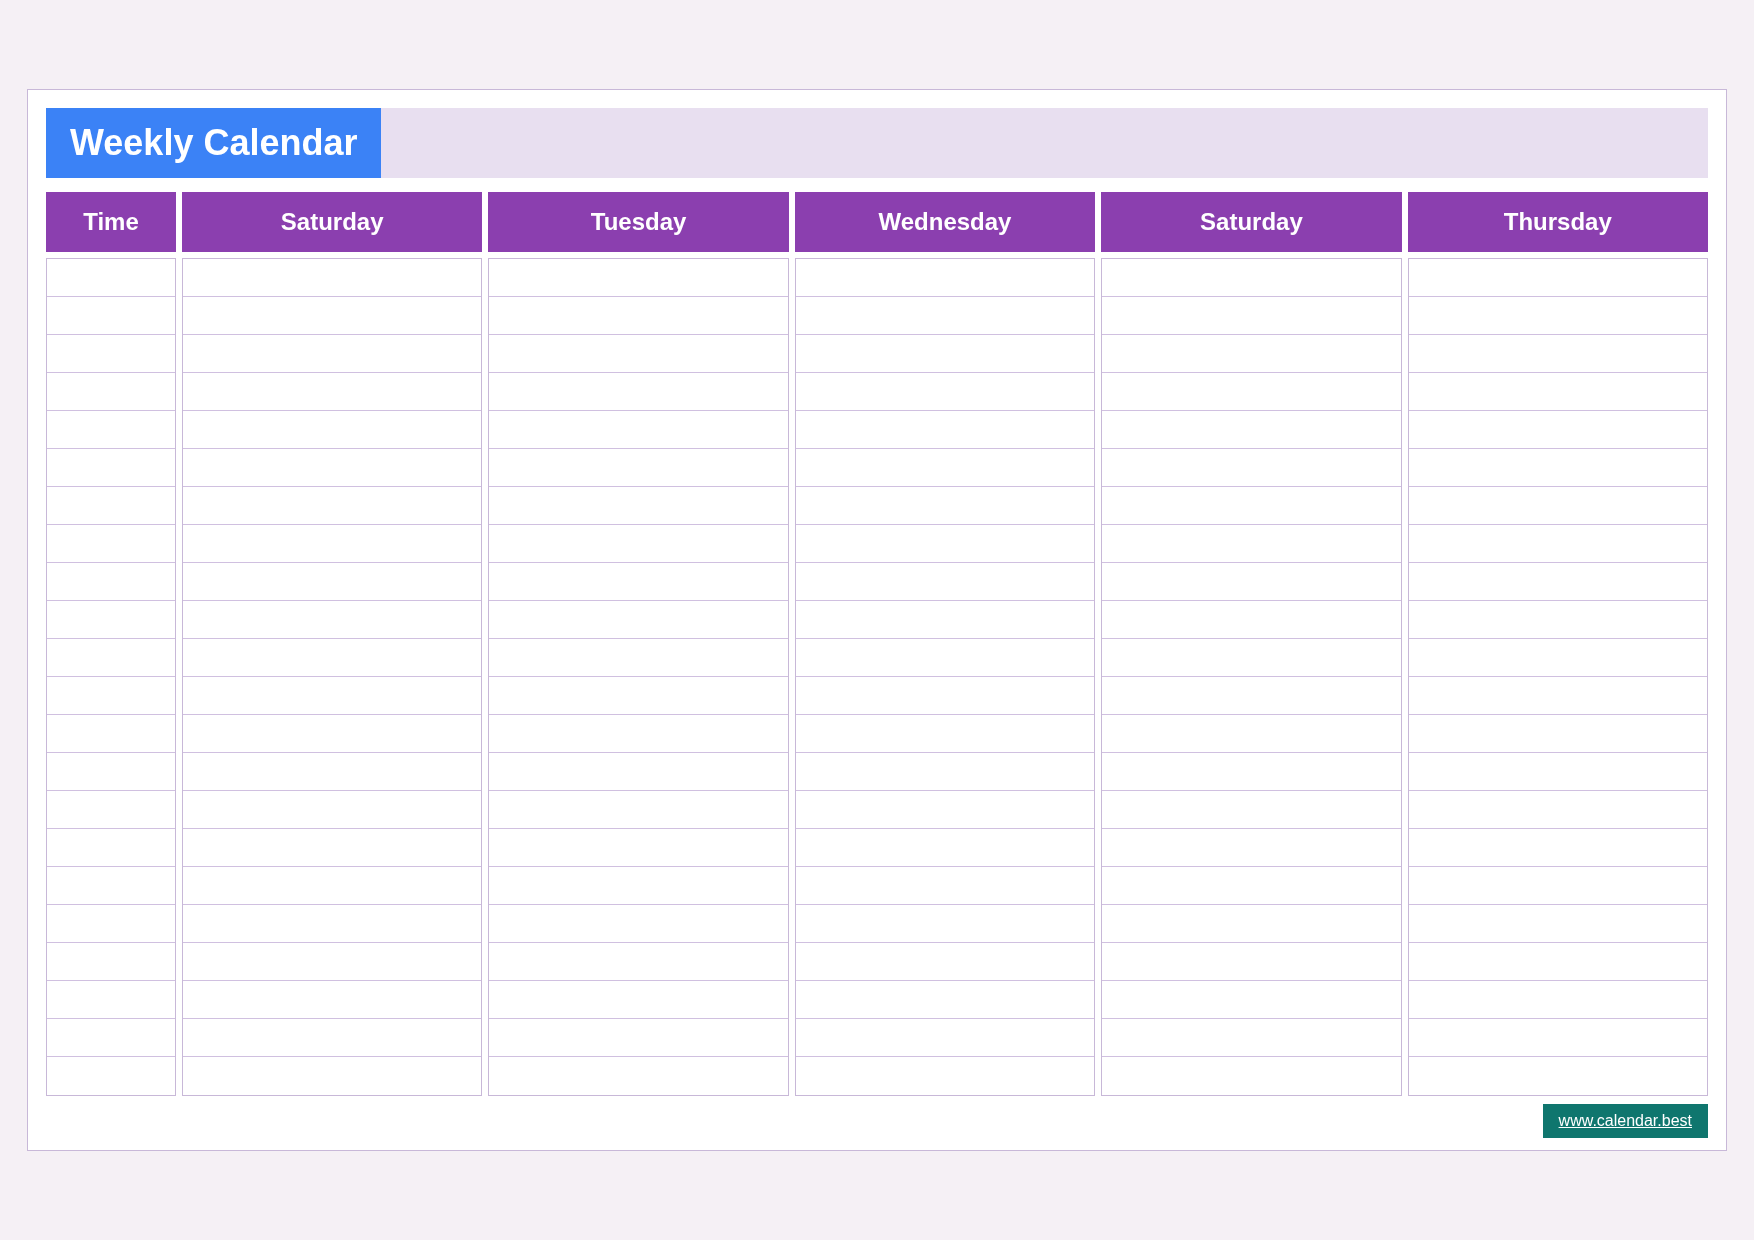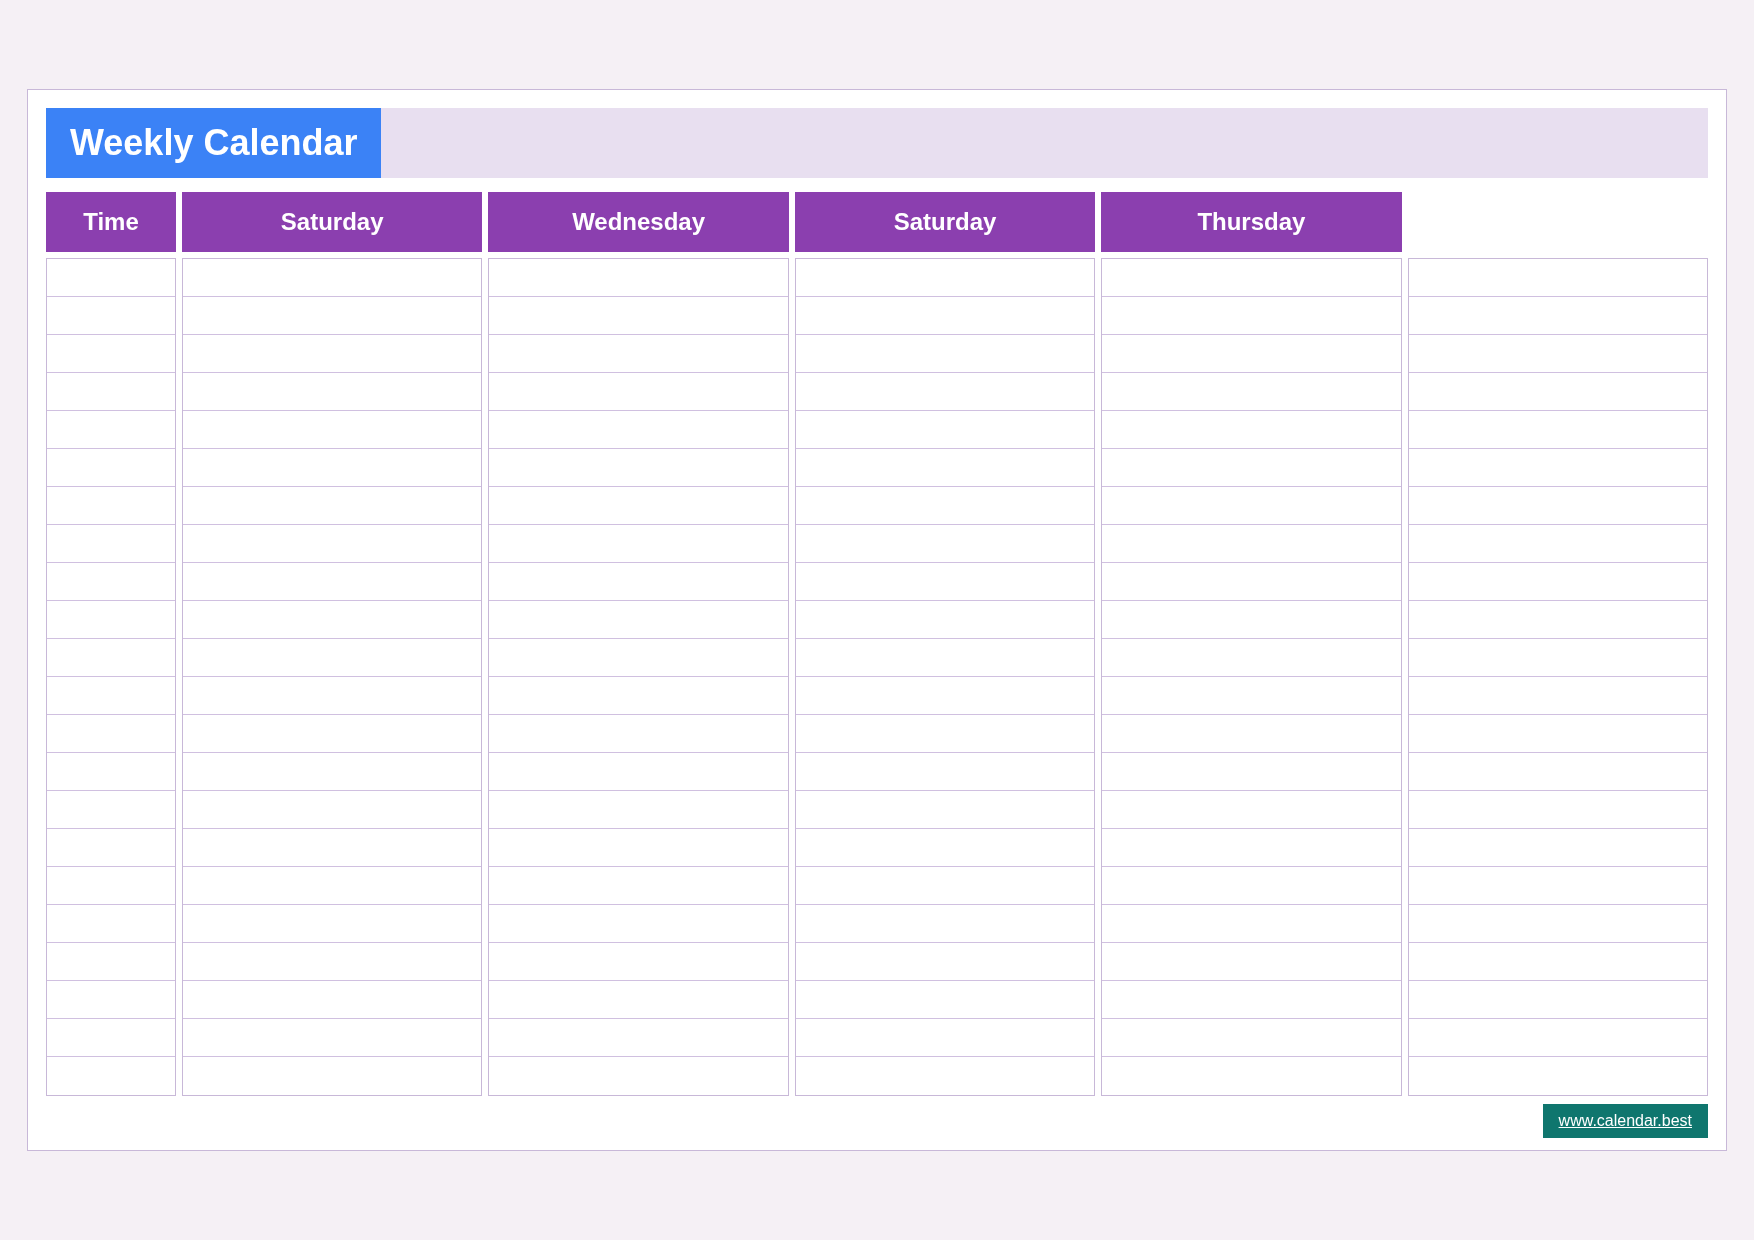--- a/index.html
+++ b/index.html
@@ -123,6 +123,7 @@
   <div class="col-headers">
     <div class="col-header">Time</div>
     <div class="col-header">Saturday</div>
+    <div class="col-header">Tuesday</div>
     <div class="col-header">Wednesday</div>
     <div class="col-header">Saturday</div>
     <div class="col-header">Thursday</div>

